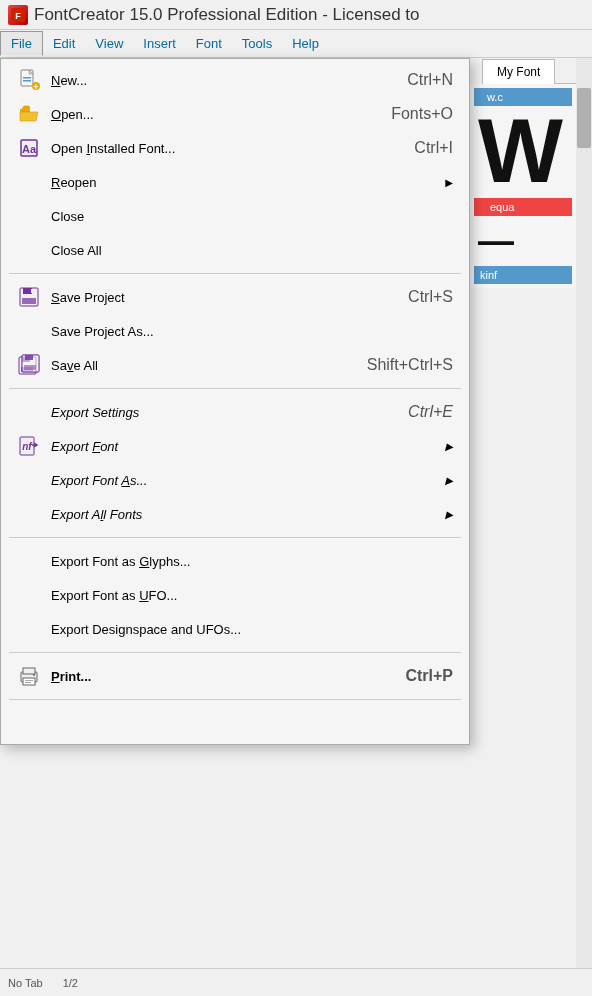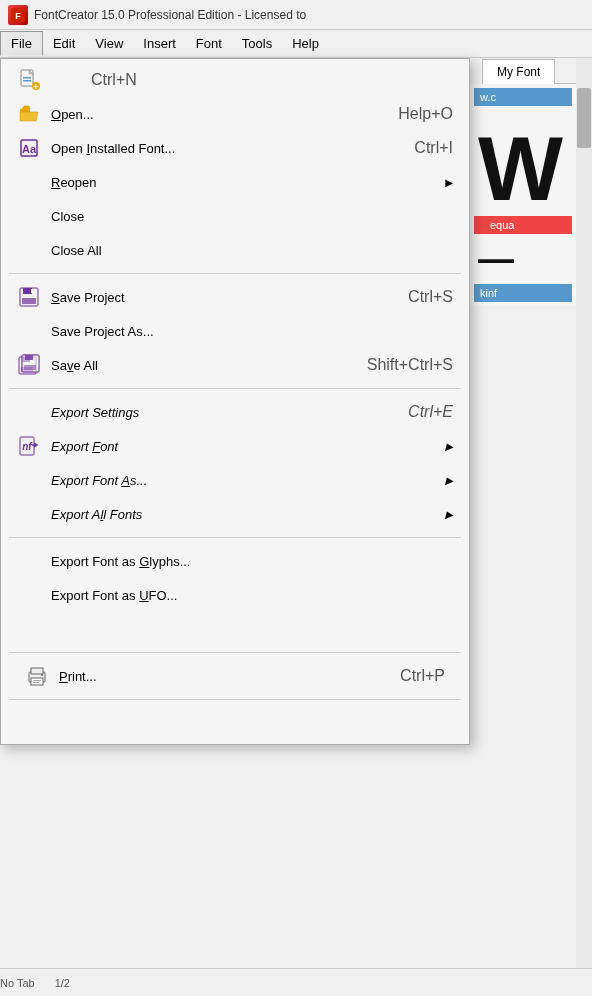--- a/index.html
+++ b/index.html
@@ -43,7 +43,7 @@
     }
 
     .title-bar-text {
-      font-size: 12px;
+      font-size: 17px;
       color: #333;
     }
 

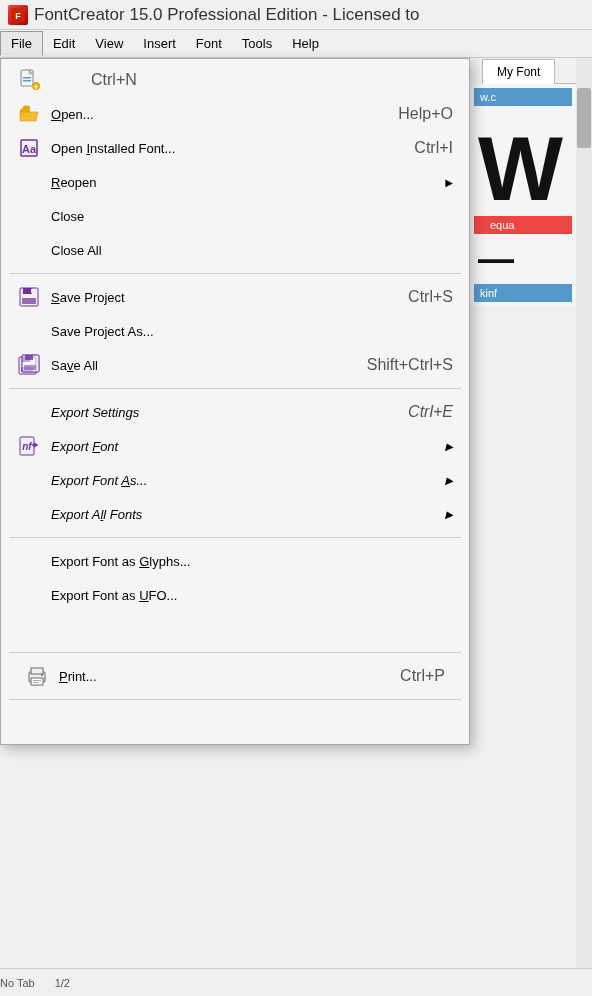--- a/index.html
+++ b/index.html
@@ -60,7 +60,7 @@
       padding: 4px 10px;
       cursor: pointer;
       font-size: 13px;
-      color: #000000;
+      color: #0369a1;
       position: relative;
     }
 

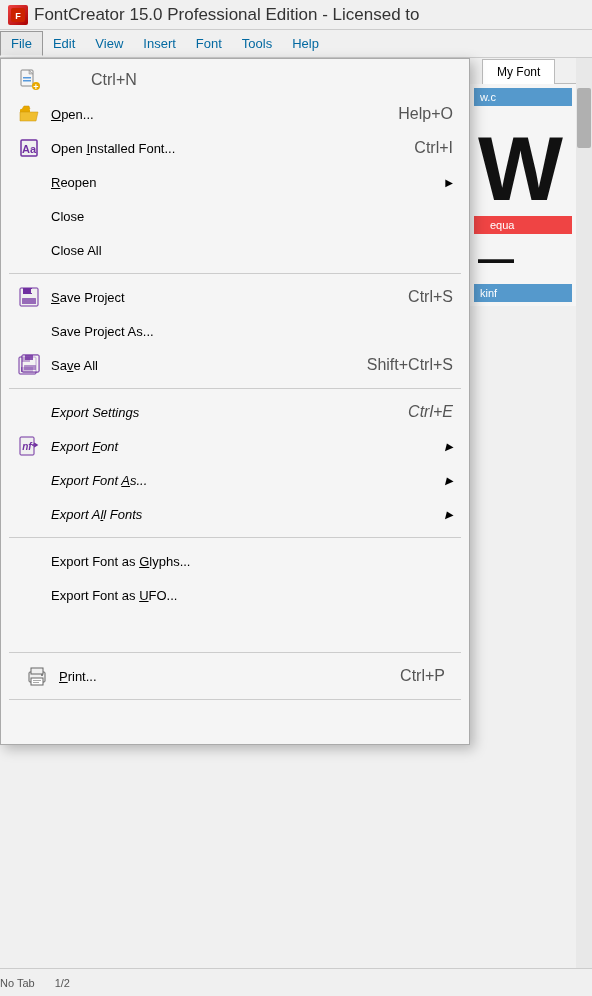--- a/index.html
+++ b/index.html
@@ -225,6 +225,7 @@
           <text x="18" y="20.5" text-anchor="middle" fill="white" font-size="9" font-weight="bold">+</text>
         </svg>
       </div>
+      <span class="label"><span class="u">N</span>ew...</span>
       <span class="shortcut">Ctrl+N</span>
     </div>
 

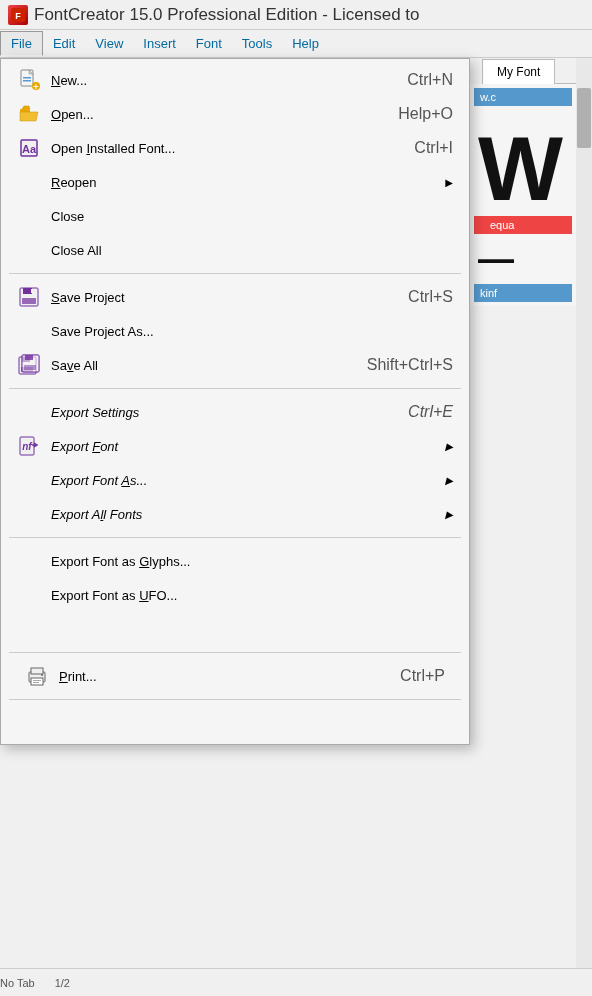--- a/index.html
+++ b/index.html
@@ -202,7 +202,7 @@
   </div>
 
   <div style="position:absolute; top:26px; left:0; right:16px; background:#f5f5f5; padding:4px;">
-    <div style="background:#5599cc; color:white; padding:3px 6px; font-size:11px; margin-bottom:18px;">w.c</div>
+    <div style="background:#5599cc; color:white; padding:3px 13px; font-size:11px; margin-bottom:0;">w.c</div>
     <div style="font-size:90px; font-weight:bold; color:#111; line-height:1.0; padding:0 4px;">W</div>
     <div style="background:#ef4444; color:white; padding:3px 16px; font-size:11px; margin-top:2px;">equa</div>
     <div style="font-size:36px; font-weight:bold; color:#111; padding:4px;">—</div>

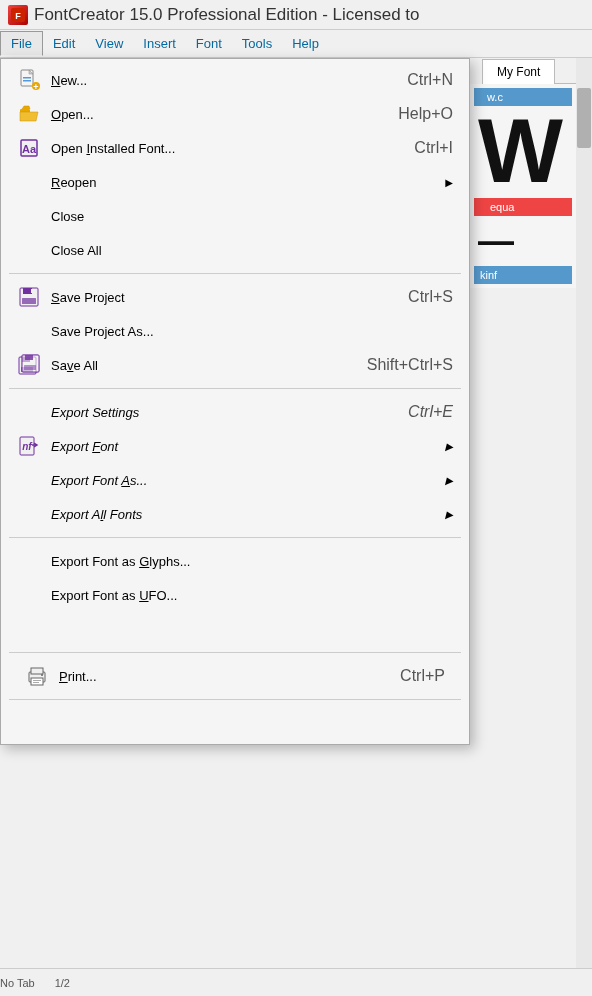--- a/index.html
+++ b/index.html
@@ -238,7 +238,7 @@
         </svg>
       </div>
       <span class="label"><span class="u">O</span>pen...</span>
-      <span class="shortcut">Help+O</span>
+      <span class="shortcut">Fonts+O</span>
     </div>
 
     <div class="dropdown-item">

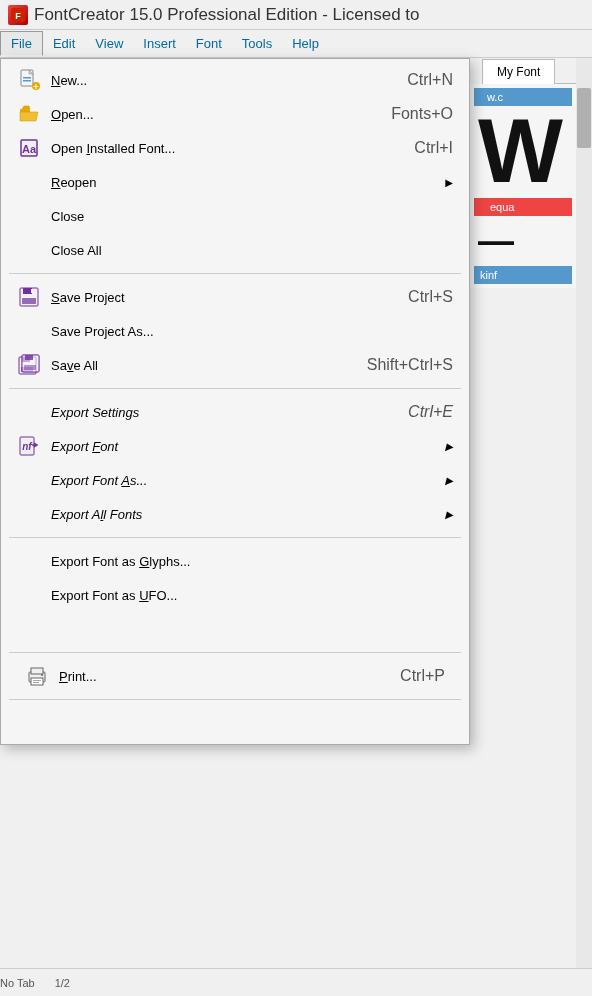--- a/index.html
+++ b/index.html
@@ -359,6 +359,7 @@
 
     <div class="dropdown-item">
       <div class="icon-area"></div>
+      <span class="label">Export Designspace and UFOs...</span>
     </div>
   </div>
 

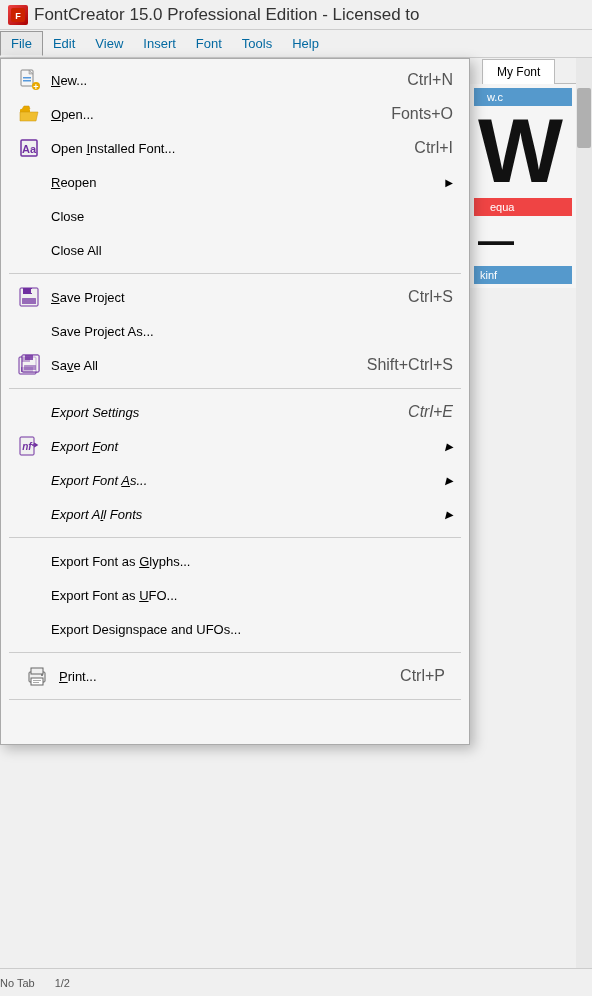--- a/index.html
+++ b/index.html
@@ -365,7 +365,7 @@
 
   <div class="dropdown-separator"></div>
 
-  <div style="padding: 2px 8px;">
+  <div style="padding: 2px 0; font-weight: bold;">
 
     <div class="dropdown-item">
       <div class="icon-area">

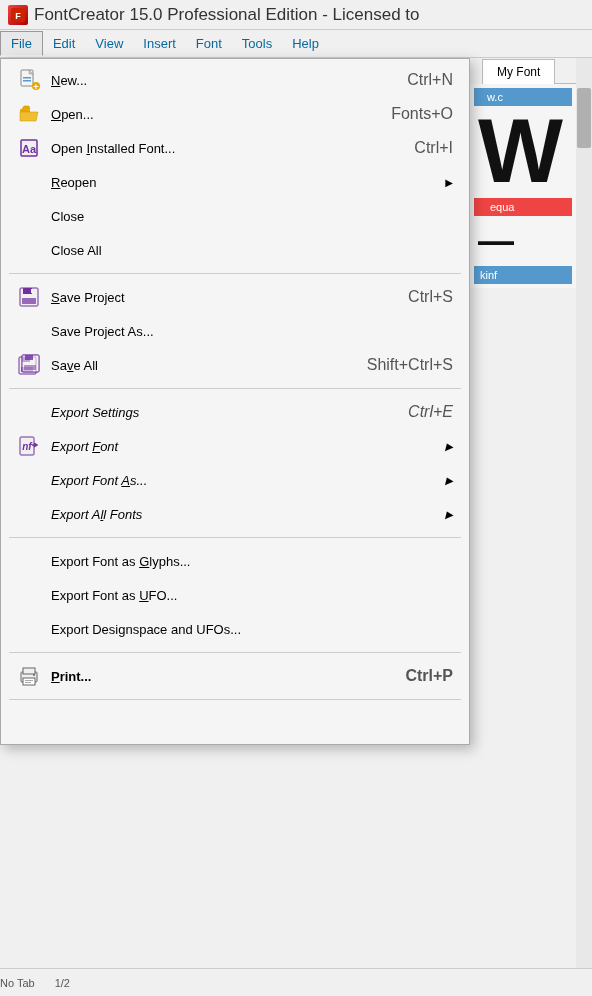--- a/index.html
+++ b/index.html
@@ -161,7 +161,7 @@
       border-top: 1px solid #ccc;
       display: flex;
       align-items: center;
-      padding: 0 0;
+      padding: 0 8px;
       font-size: 11px;
       color: #555;
     }

